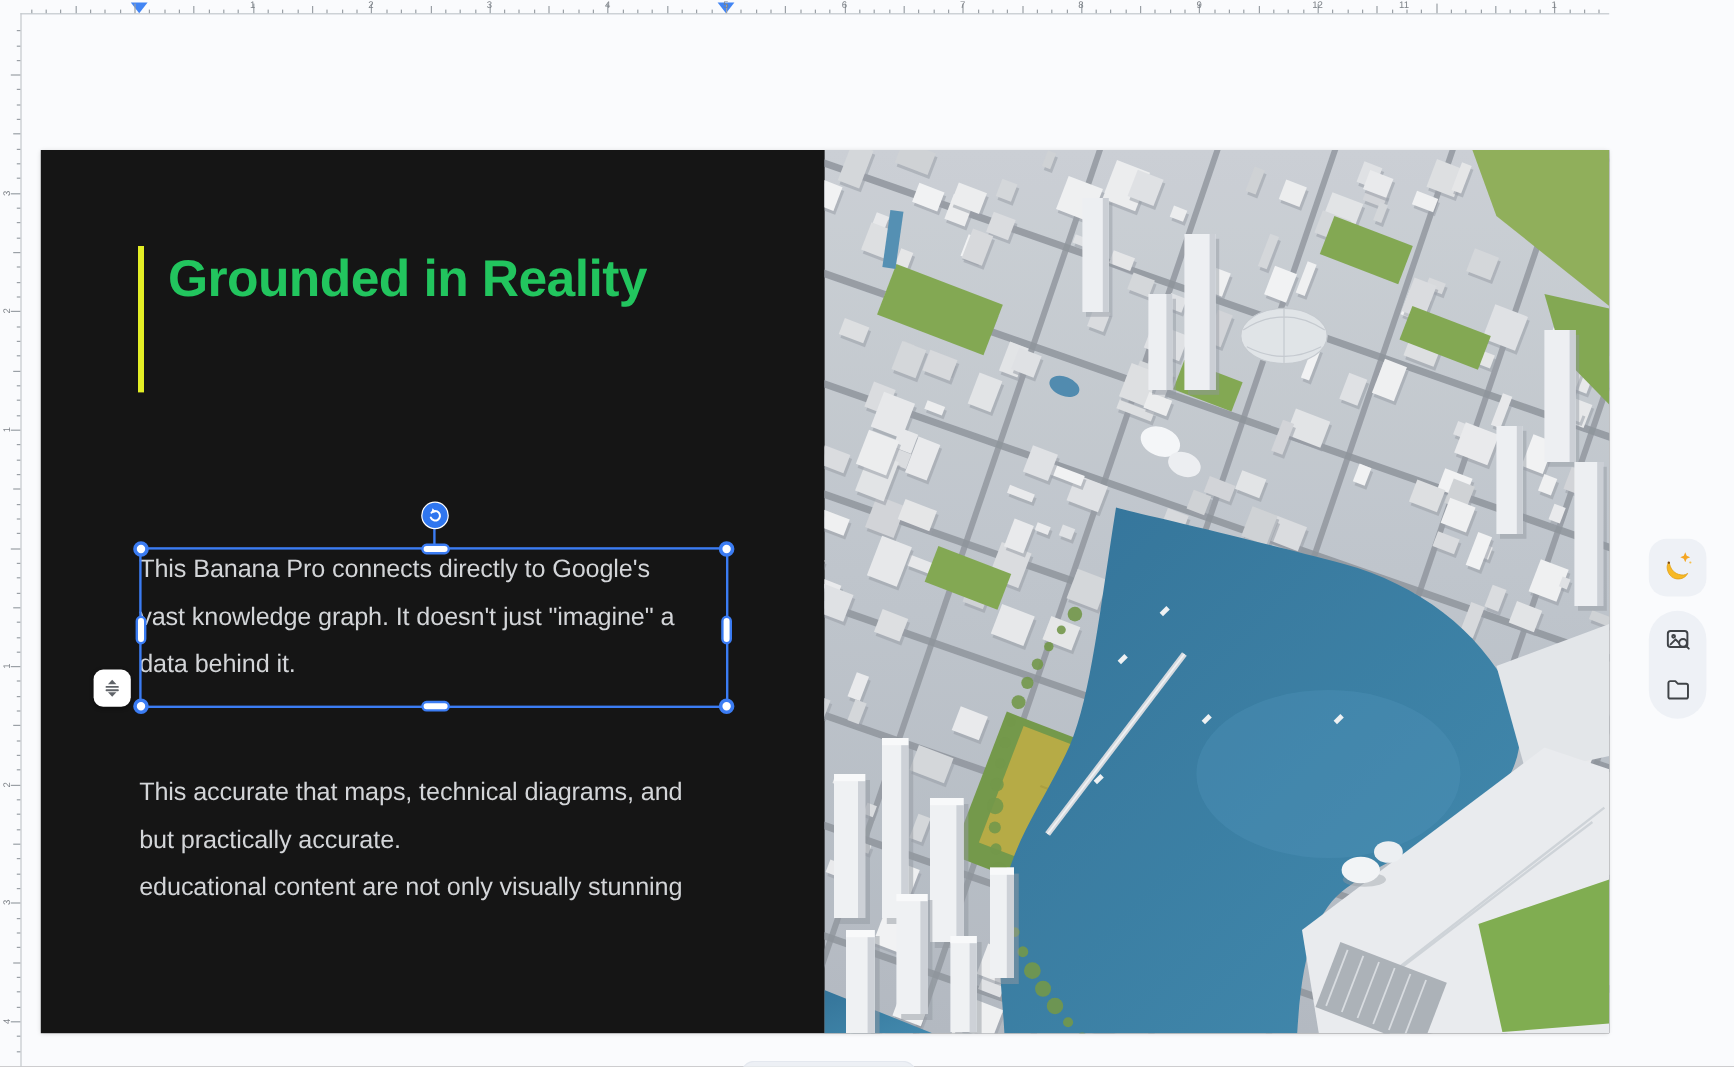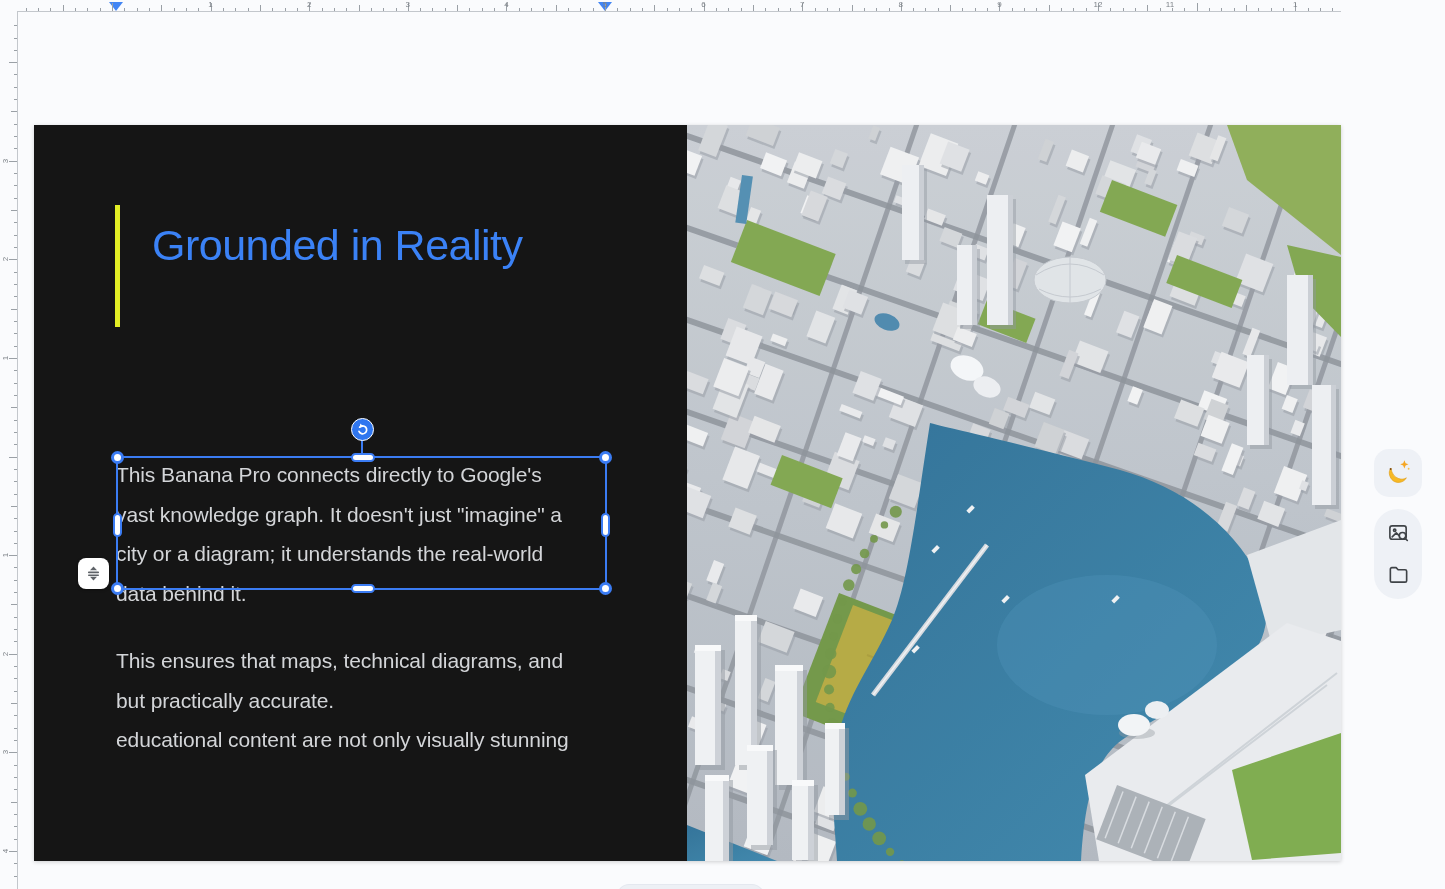--- a/index.html
+++ b/index.html
@@ -22,8 +22,8 @@
   .slide{position:absolute;left:34px;top:125px;width:1307px;height:736px;background:#151515;
     box-shadow:0 1px 4px rgba(0,0,0,.18);}
   .accent-bar{position:absolute;left:81px;top:80px;width:5px;height:122px;background:#e3ee25;}
-  .slide-title{position:absolute;left:102px;top:78px;margin:16px;font-size:43px;line-height:52px;
-    font-weight:400;letter-spacing:-.5px;color:#3b82f6;white-space:nowrap;}
+  .slide-title{position:absolute;left:102px;top:78px;margin:4px;font-size:43px;line-height:52px;
+    font-weight:700;letter-spacing:-.5px;color:#22c55e;white-space:nowrap;}
   .slide-heading{position:absolute;left:81px;top:260px;margin:0;font-size:24px;line-height:28px;
     font-weight:700;letter-spacing:.3px;color:#e3ee25;white-space:nowrap;}
   .body{position:absolute;left:82px;font-size:21px;line-height:39.5px;letter-spacing:-.1px;

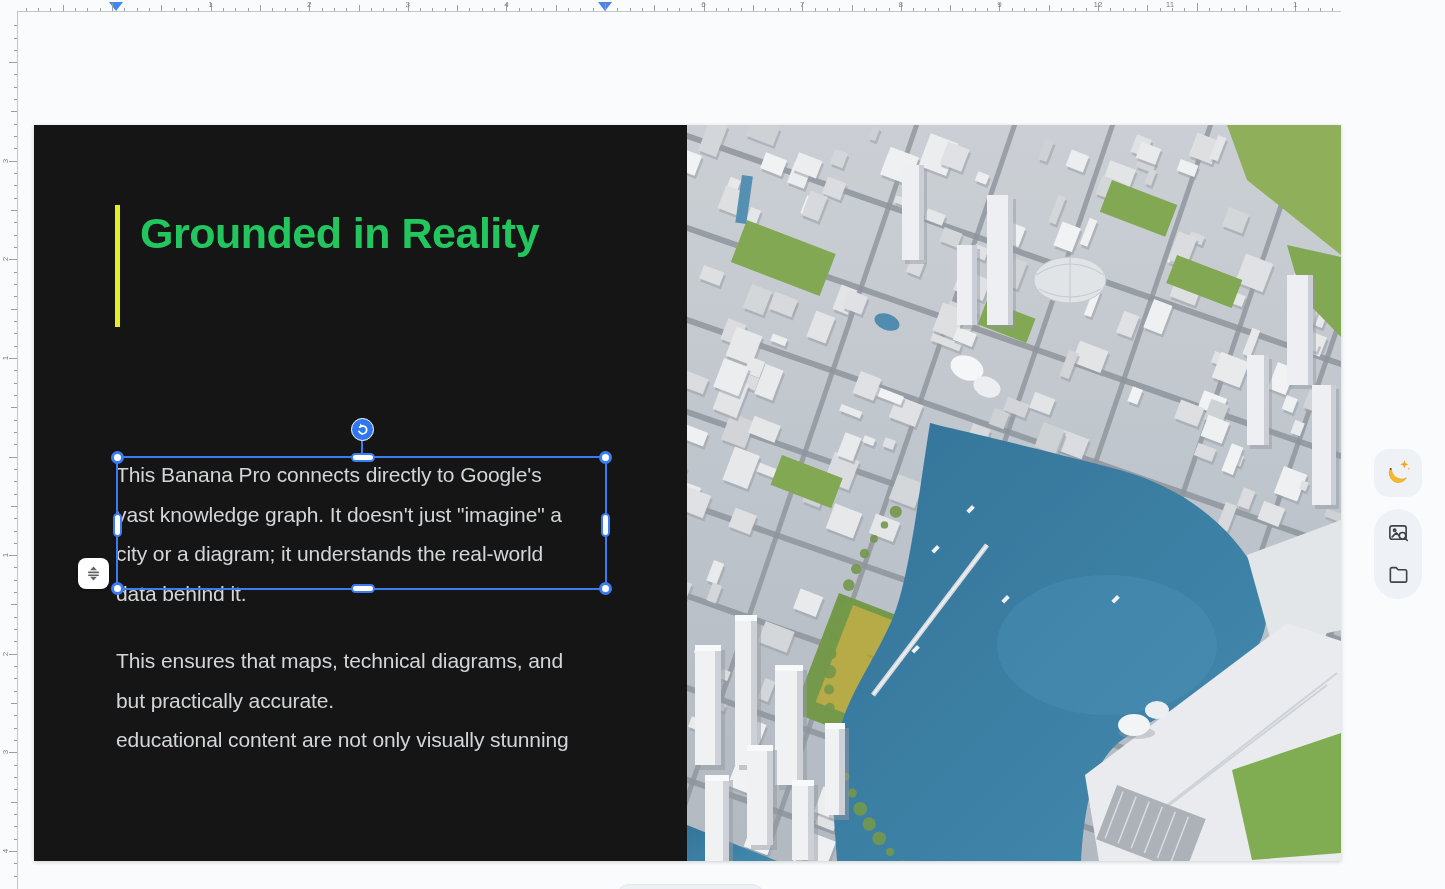--- a/index.html
+++ b/index.html
@@ -1111,7 +1111,6 @@
   <div class="body body1">
     <div>This Banana Pro connects directly to Google's</div>
     <div>vast knowledge graph. It doesn't just "imagine" a</div>
-    <div>city or a diagram; it understands the real-world</div>
     <div>data behind it.</div>
   </div>
 

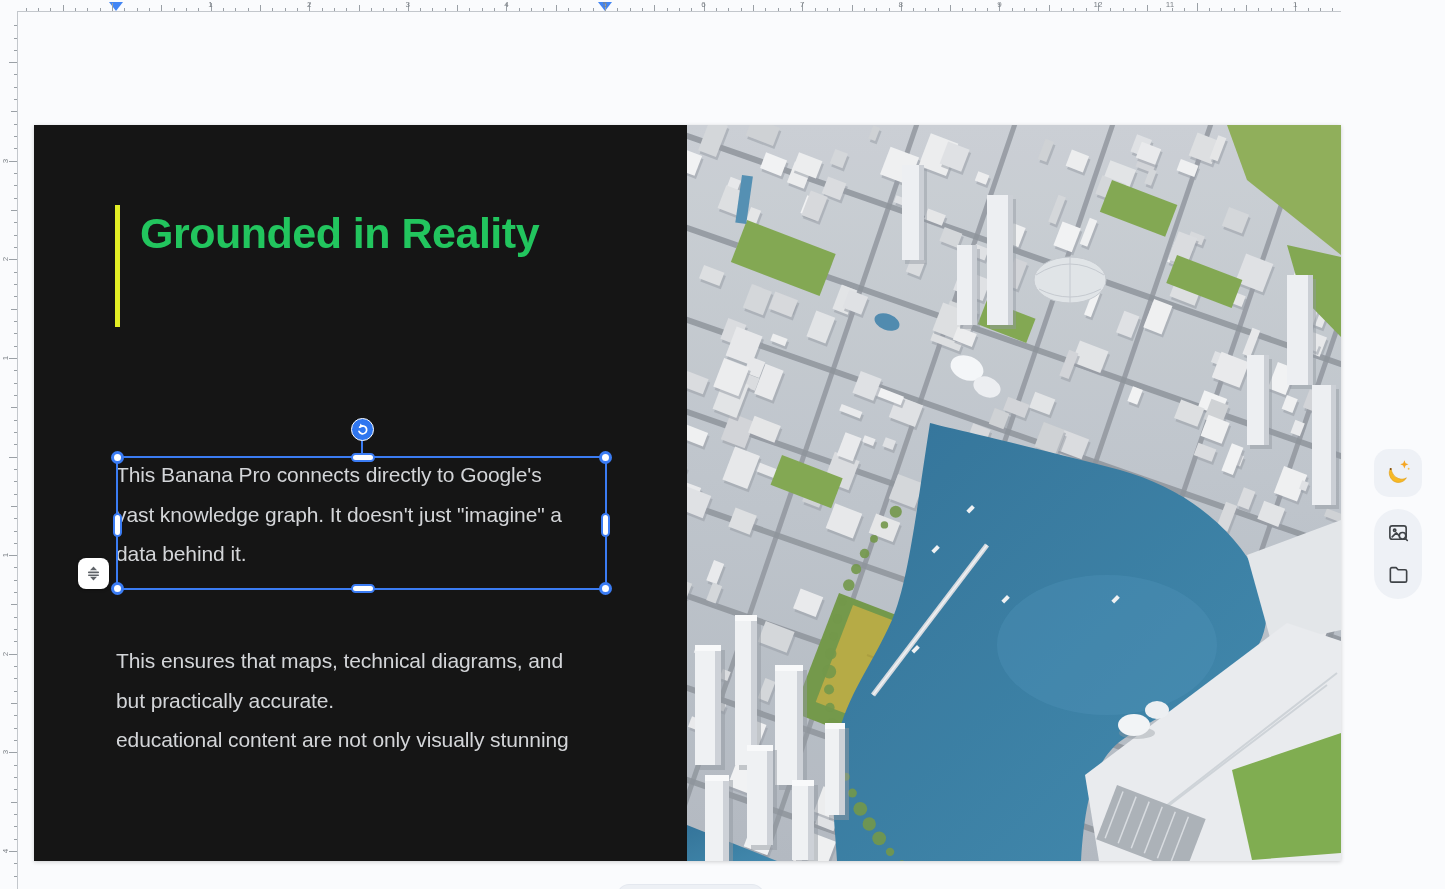--- a/index.html
+++ b/index.html
@@ -1115,7 +1115,7 @@
   </div>
 
   <div class="body body2">
-    <div>This ensures that maps, technical diagrams, and</div>
+    <div>This accurate that maps, technical diagrams, and</div>
     <div>but practically accurate.</div>
     <div>educational content are not only visually stunning</div>
   </div>

